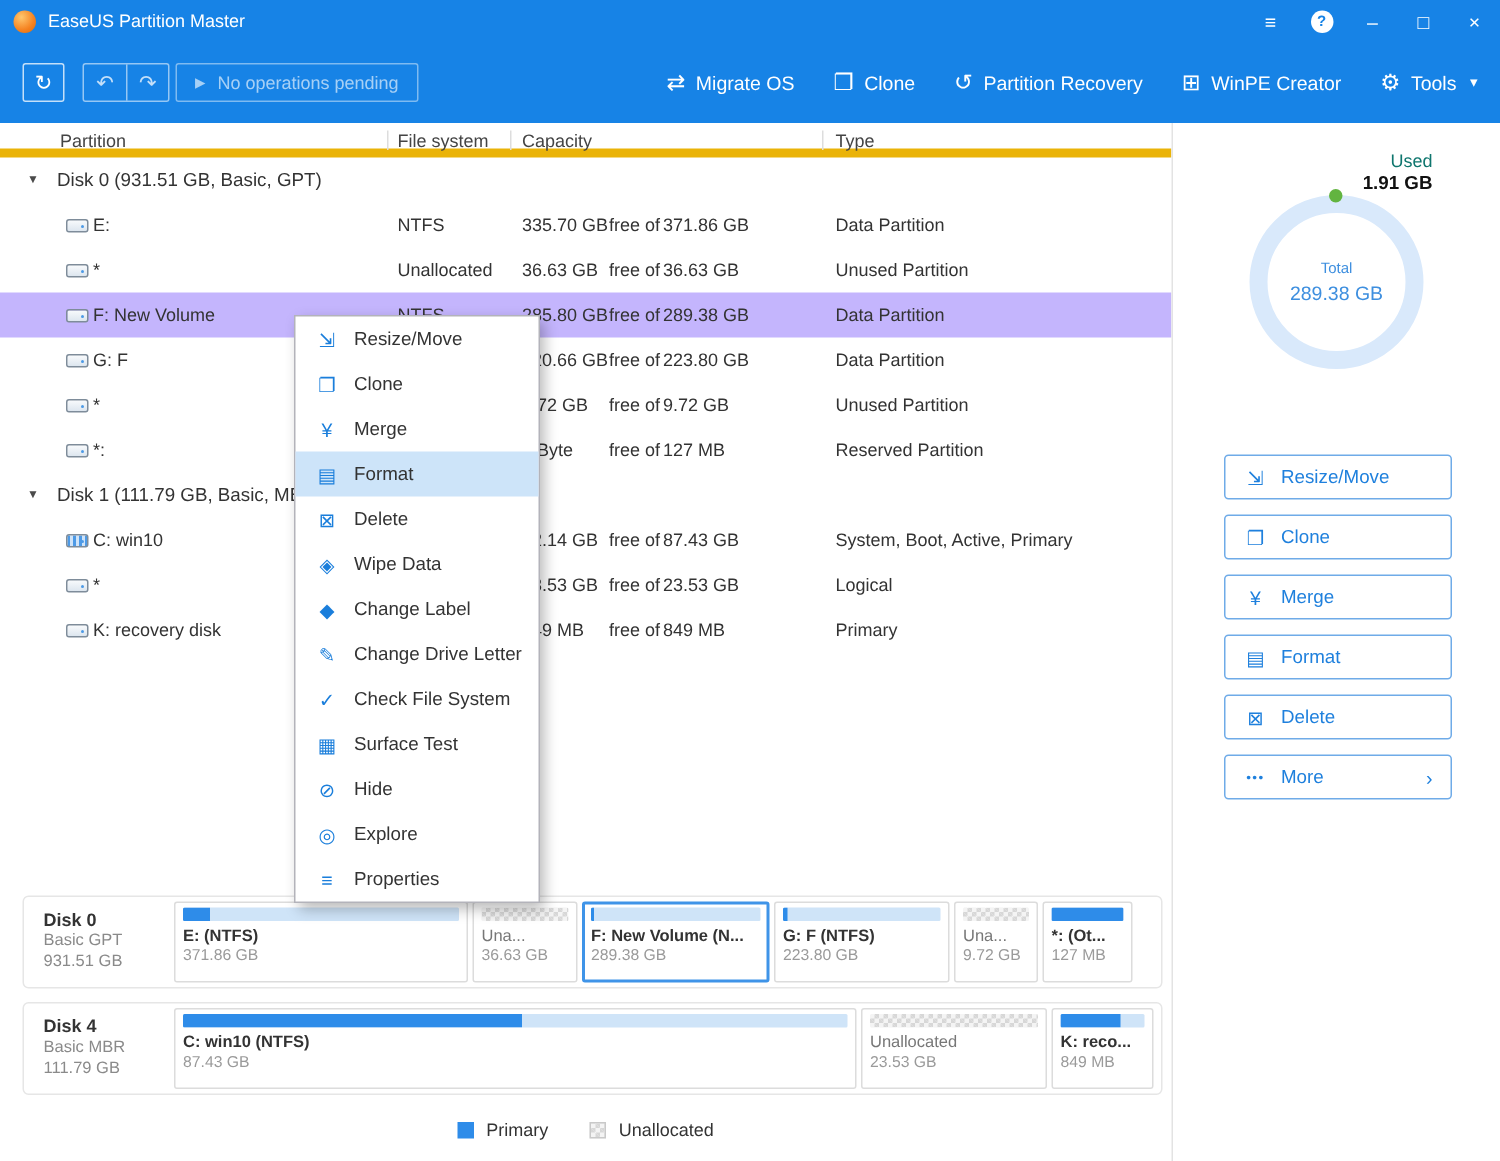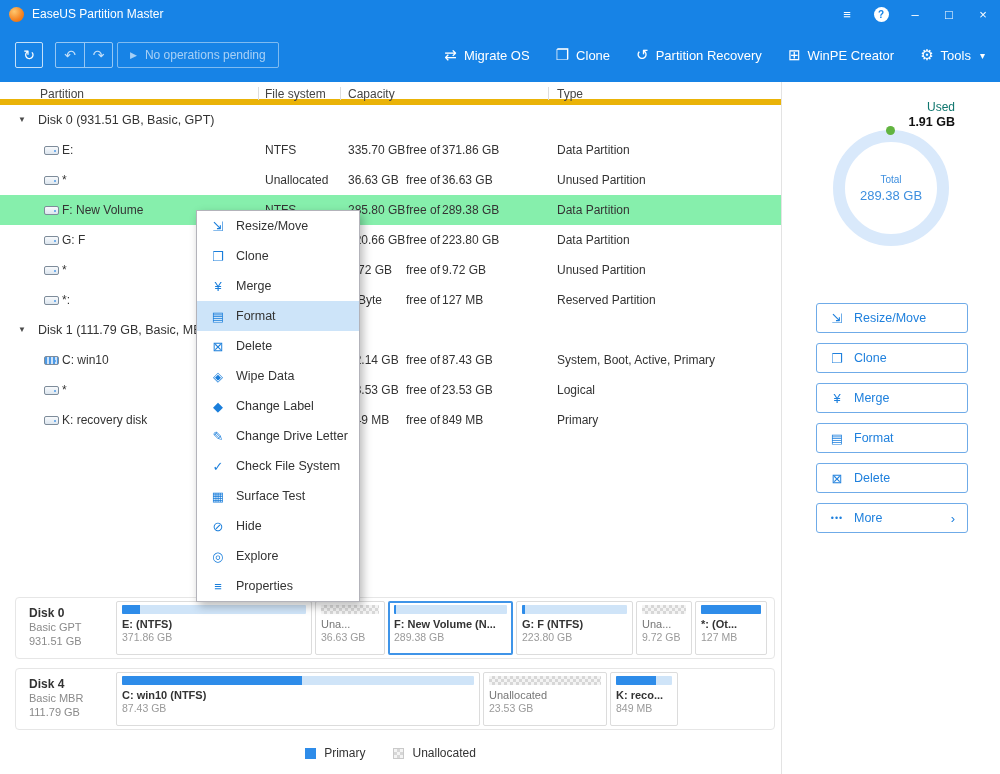--- a/index.html
+++ b/index.html
@@ -46,7 +46,7 @@
   .th-sep { position:absolute; top:4px; width:1px; height:13px; background:#ddd; }
   .rows { position:absolute; left:0; top:23px; width:781px; height:330px; }
   .row { position:absolute; left:0; width:781px; height:30px; line-height:30px; }
-  .row.selected { background:#86efac; }
+  .row.selected { background:#c4b5fd; }
   .arrow { position:absolute; left:18px; font-size:8px; color:#4a4a4a; }
   .dname { position:absolute; left:38px; font-size:12.5px; color:#333; }
   .picon { position:absolute; left:44px; top:11px; width:15px; height:9px;

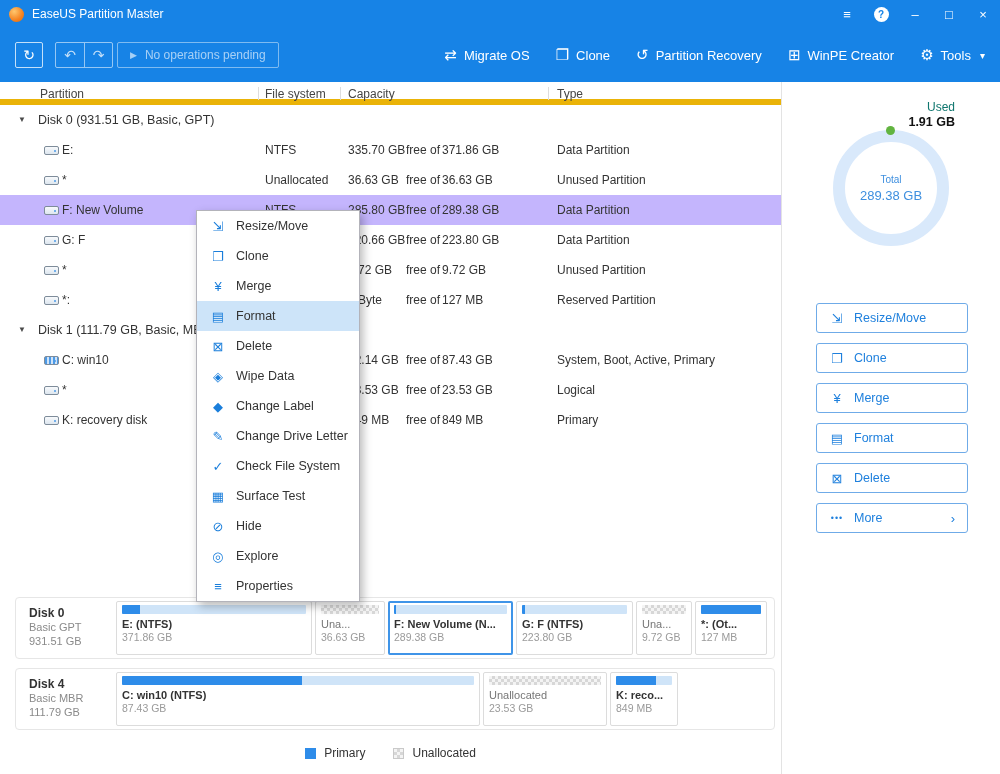--- a/index.html
+++ b/index.html
@@ -420,7 +420,7 @@
       <div class="sl">Una...</div>
       <div class="sz">9.72 GB</div>
     </div>
-    <div class="seg" style="width:72px">
+    <div class="seg" style="width:60px">
       <div class="bar">
           <div class="fill" style="width: 100%;"></div>
         </div>

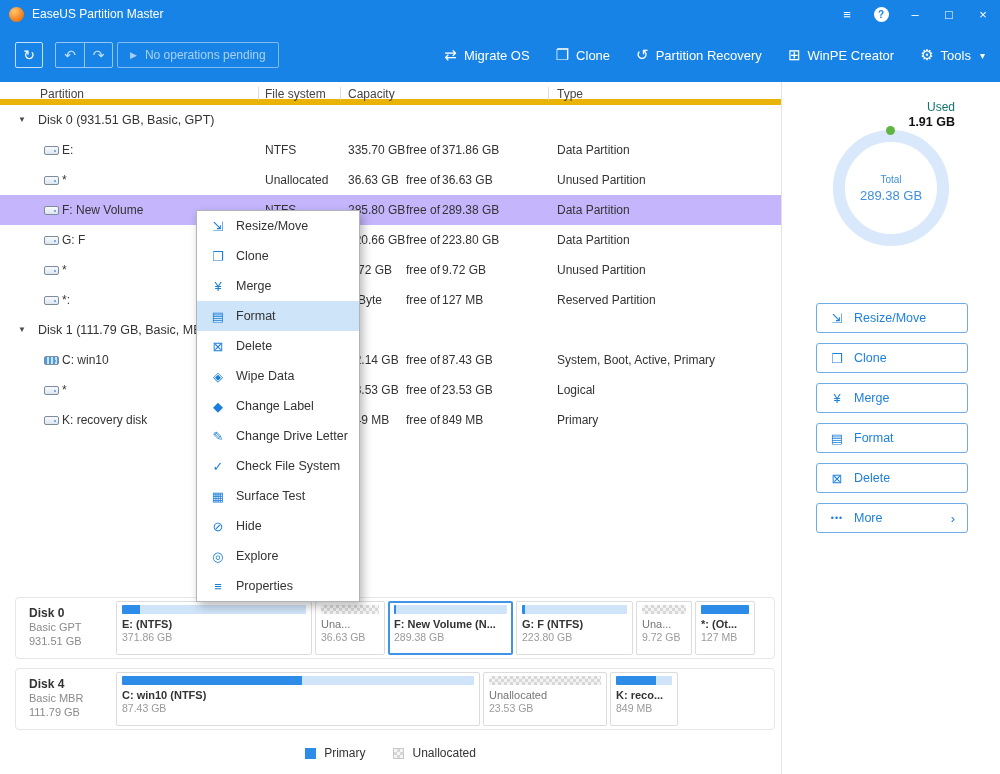--- a/index.html
+++ b/index.html
@@ -437,7 +437,7 @@
     <div class="s">111.79 GB</div>
   </div>
   <div class="segs">
-    <div class="seg" style="width:364px">
+    <div class="seg" style="width:455px">
       <div class="bar">
           <div class="fill" style="width: 51%;"></div>
         </div>

